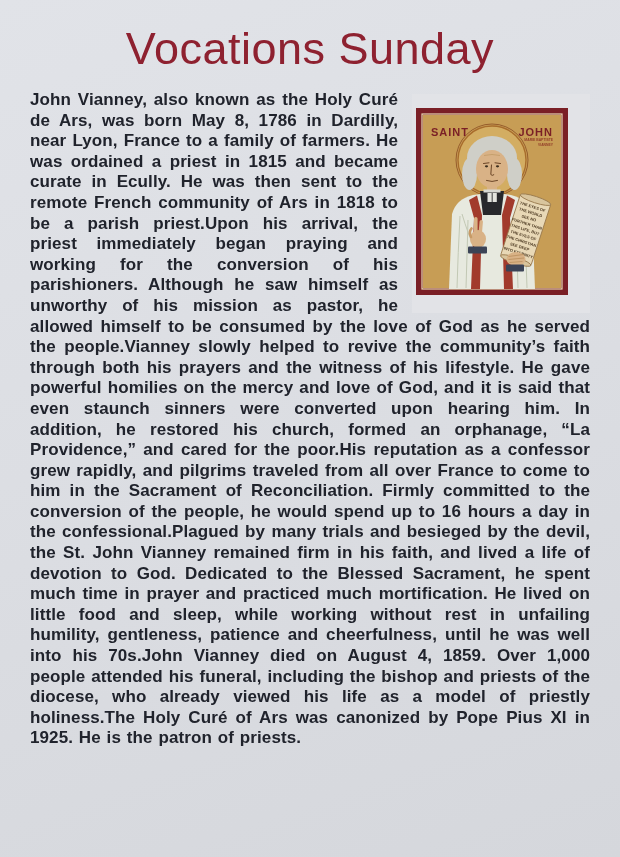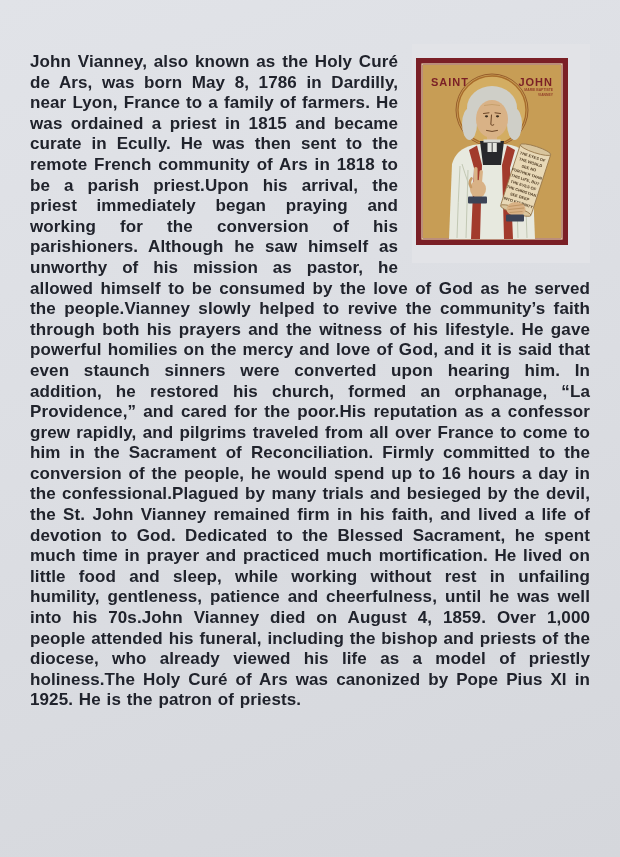--- a/index.html
+++ b/index.html
@@ -62,6 +62,7 @@
 
 <div class="page">
 
+  <h1 class="page-title">Vocations Sunday</h1>
 
   <figure class="icon-figure">
     <svg width="152" height="187" viewBox="0 0 152 187" xmlns="http://www.w3.org/2000/svg">

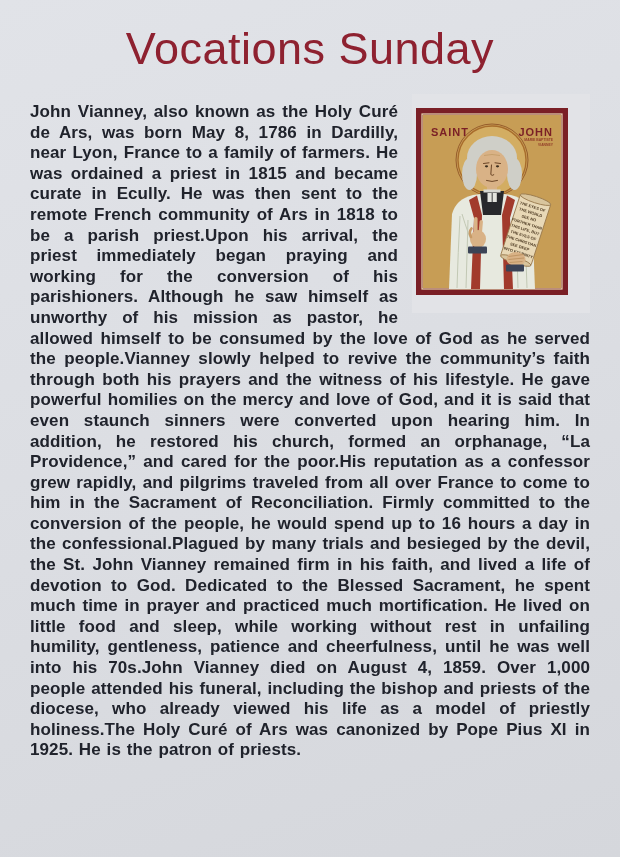--- a/index.html
+++ b/index.html
@@ -47,7 +47,7 @@
     color: #8e2130;
   }
   .body-text {
-    margin: 28px 0 0 0;
+    margin: 16px 0 0 0;
     font-size: 17px;
     line-height: 20.6px;
     font-weight: 700;

